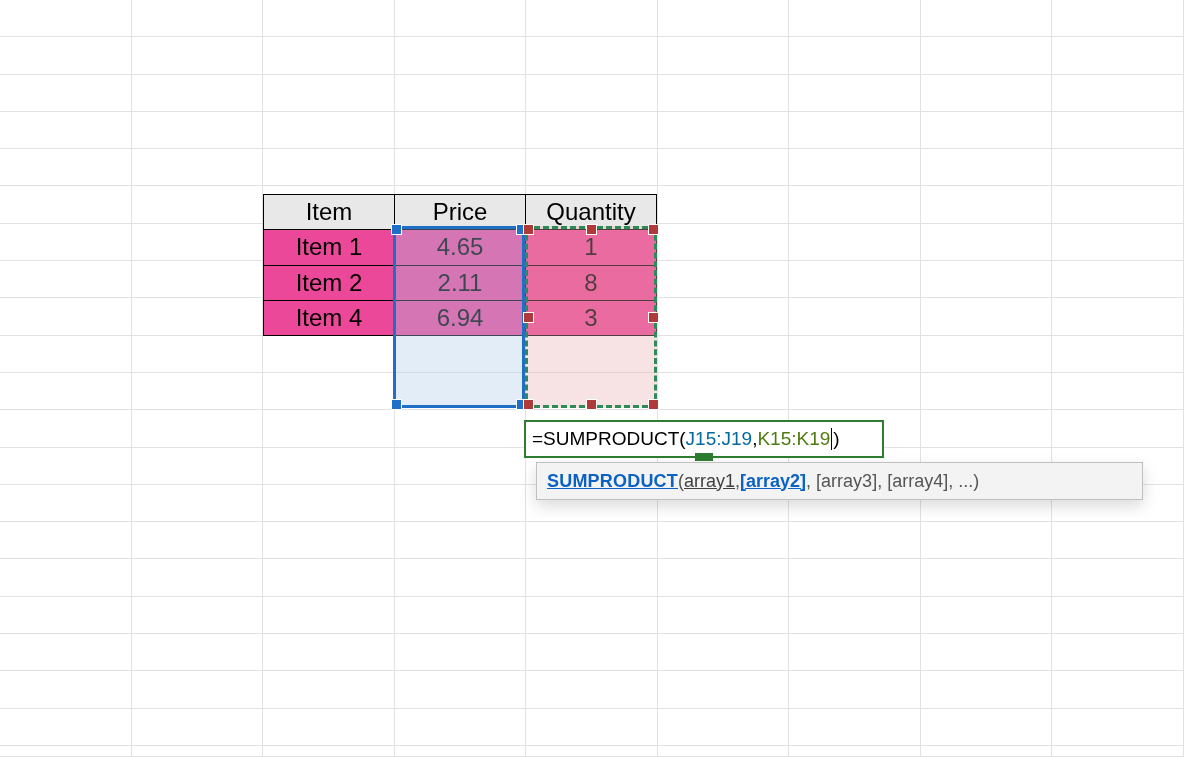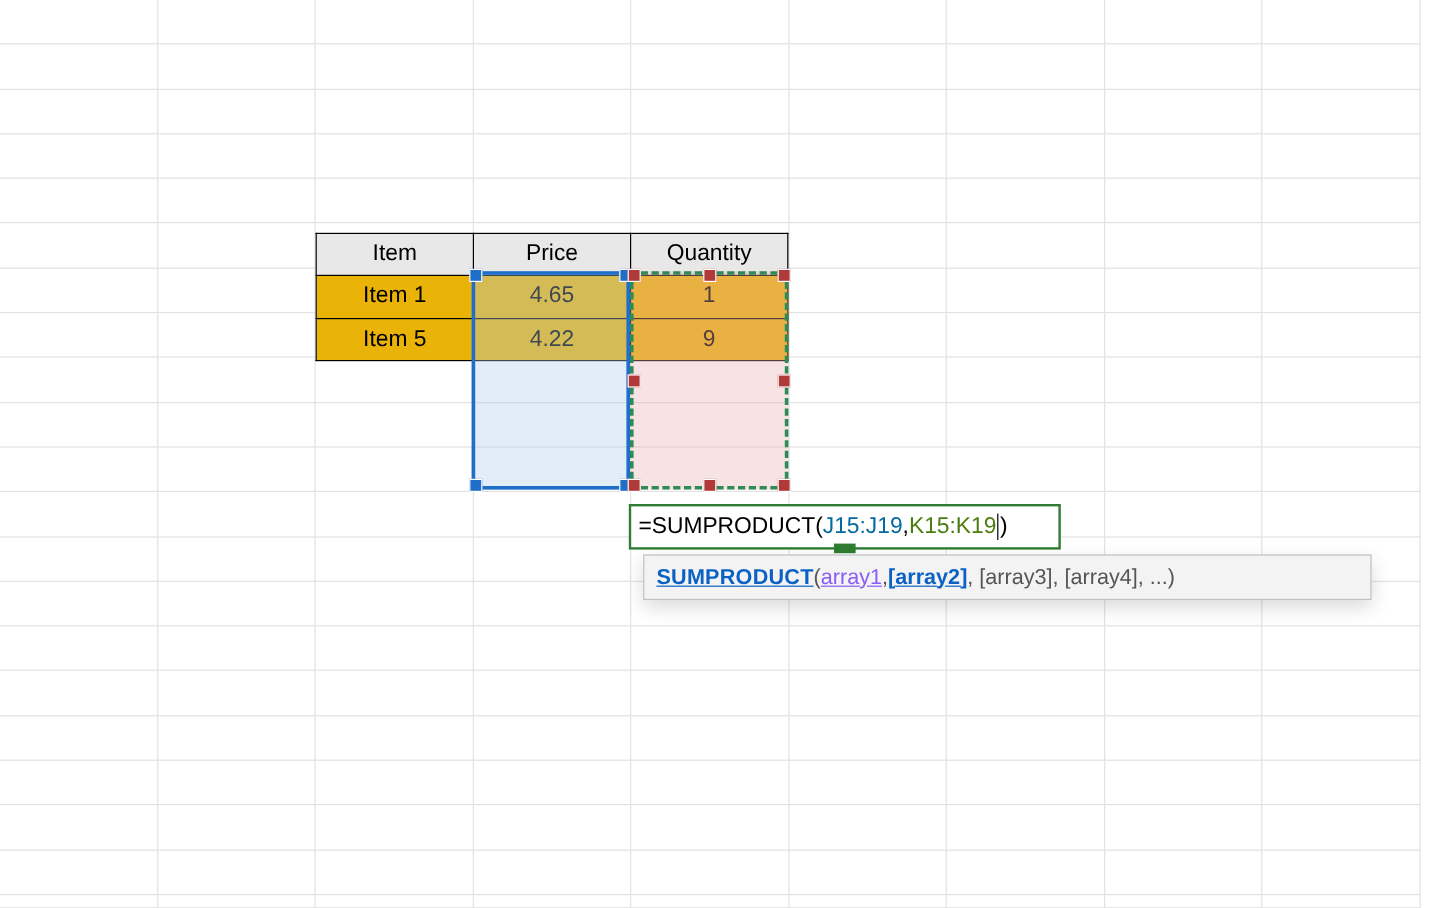--- a/index.html
+++ b/index.html
@@ -37,7 +37,7 @@
     top: 194px;
     width: 393px;
     border-collapse: collapse;
-    font-size: 19px;
+    font-size: 24px;
     color: #000;
     table-layout: fixed;
   }

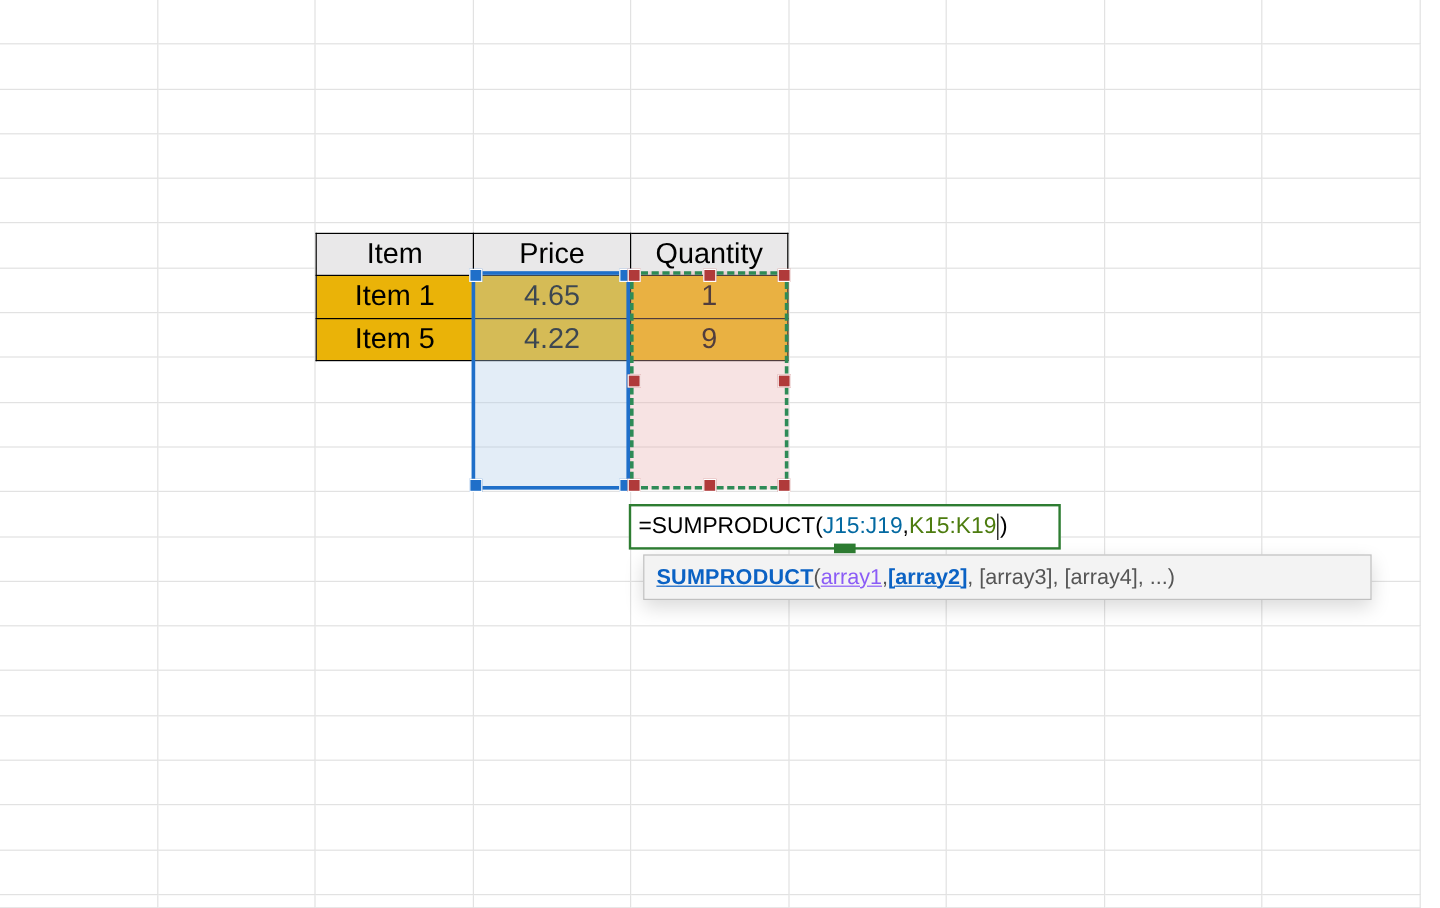--- a/index.html
+++ b/index.html
@@ -48,7 +48,7 @@
     text-align: center;
     vertical-align: middle;
     padding: 0;
-    background: #eab308;
+    background: #ec4899;
   }
   .data-table .hdr td {
     background: #e9e8e9;

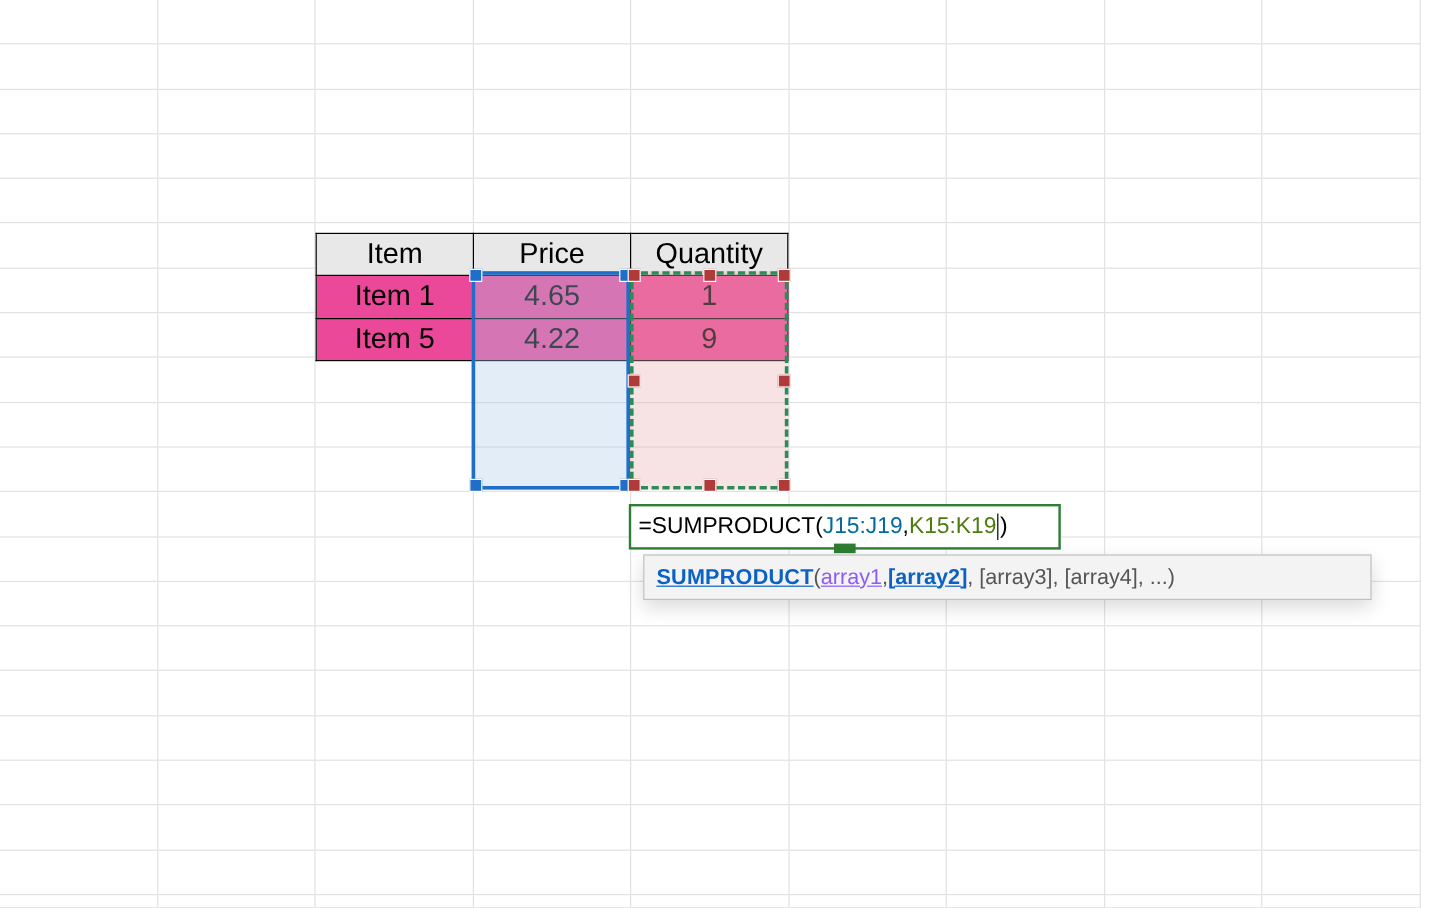--- a/index.html
+++ b/index.html
@@ -375,6 +375,11 @@
       <td>1</td>
     </tr>
     <tr>
+      <td>Item 2</td>
+      <td>2.11</td>
+      <td>8</td>
+    </tr>
+    <tr>
       <td>Item 5</td>
       <td>4.22</td>
       <td>9</td>

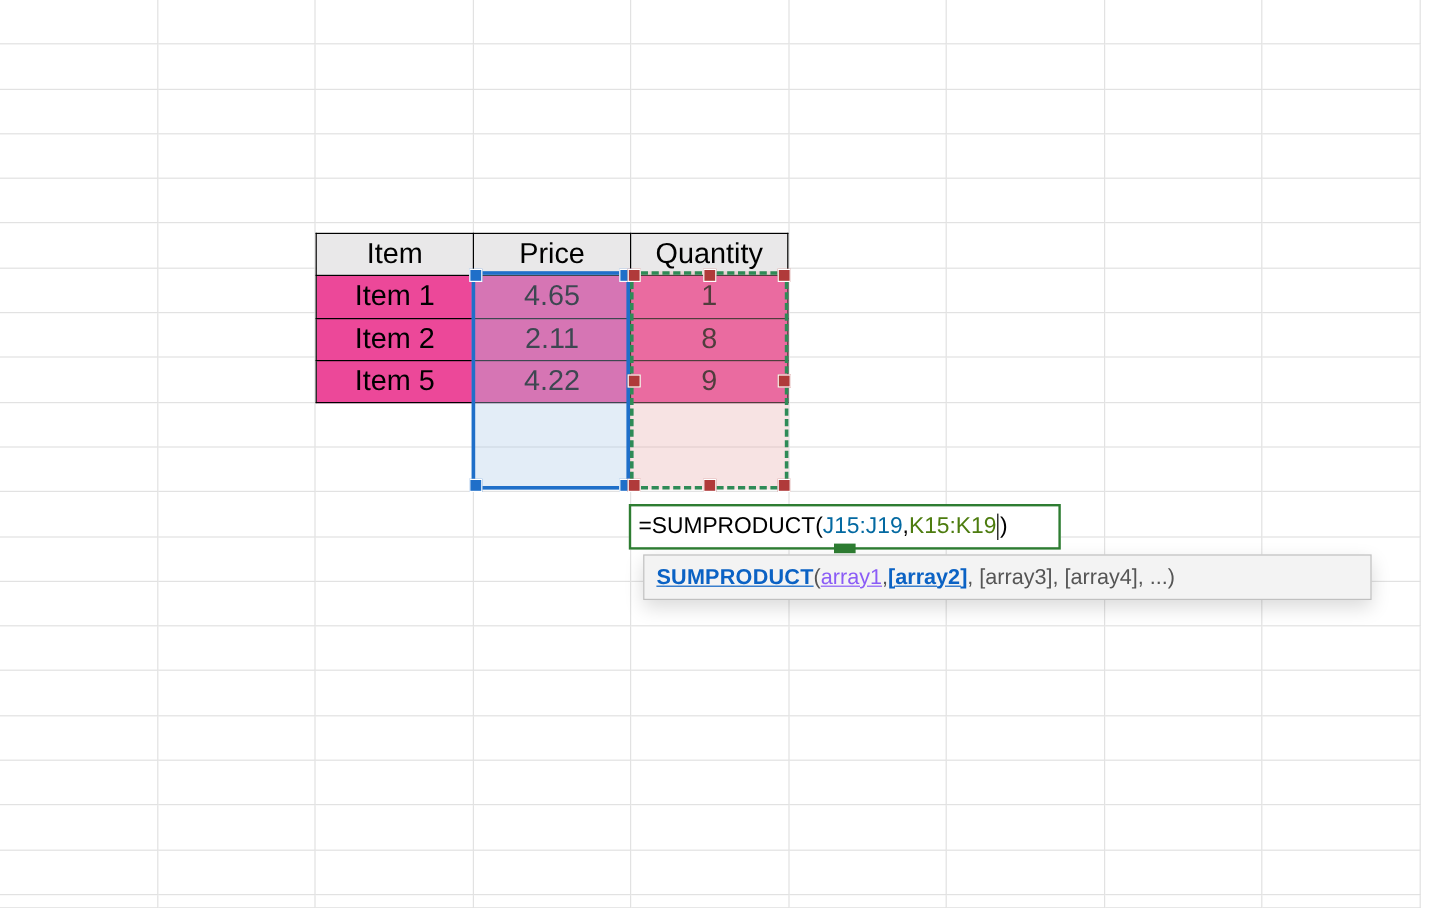--- a/index.html
+++ b/index.html
@@ -380,6 +380,11 @@
       <td>8</td>
     </tr>
     <tr>
+      <td>Item 4</td>
+      <td>6.94</td>
+      <td>3</td>
+    </tr>
+    <tr>
       <td>Item 5</td>
       <td>4.22</td>
       <td>9</td>

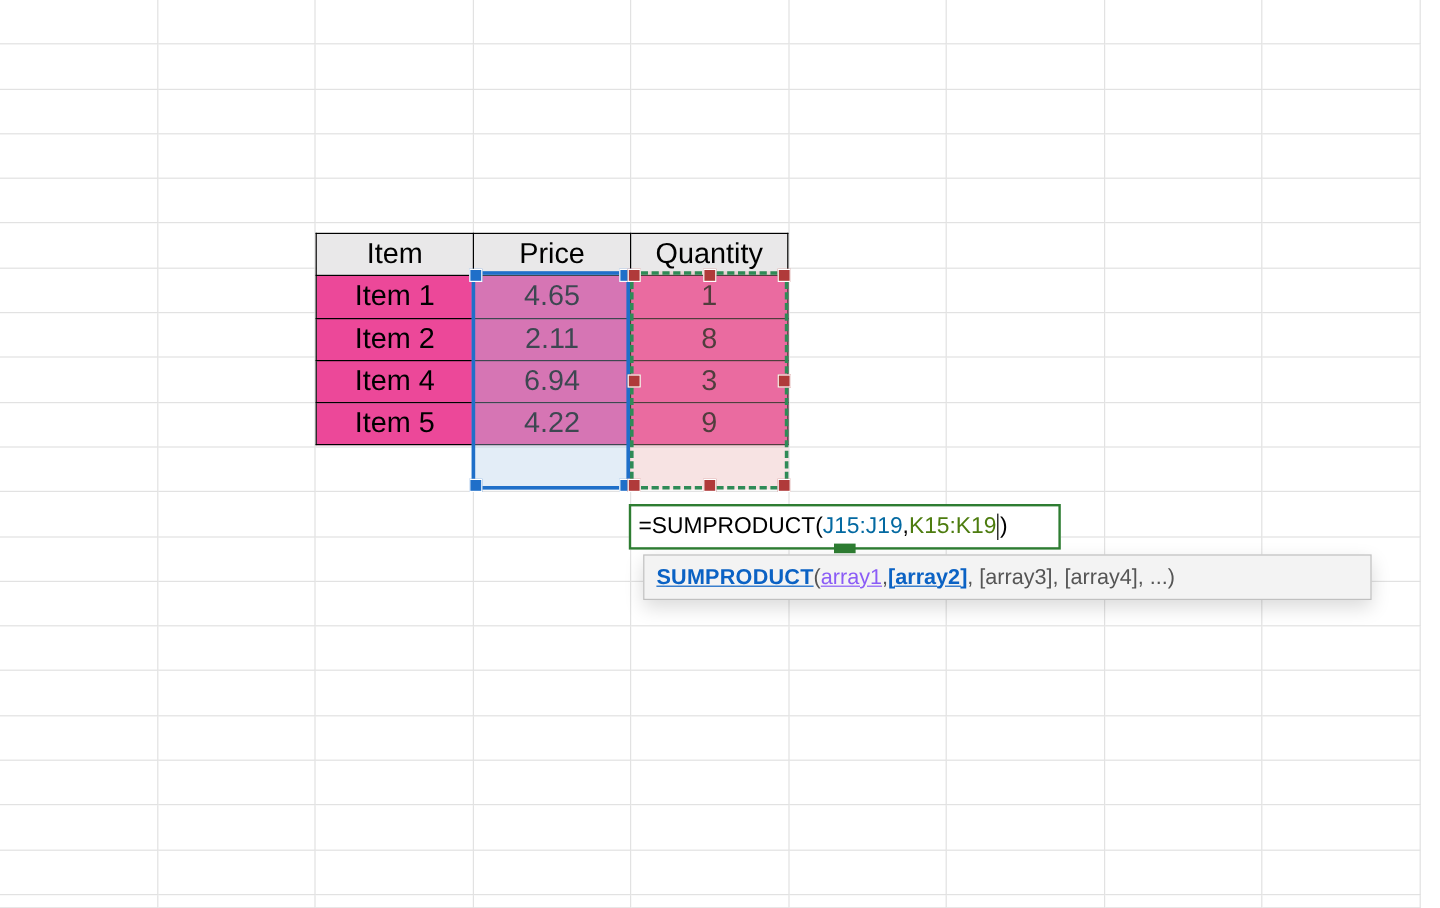--- a/index.html
+++ b/index.html
@@ -384,11 +384,6 @@
       <td>6.94</td>
       <td>3</td>
     </tr>
-    <tr>
-      <td>Item 5</td>
-      <td>4.22</td>
-      <td>9</td>
-    </tr>
   </tbody>
     </table>
 

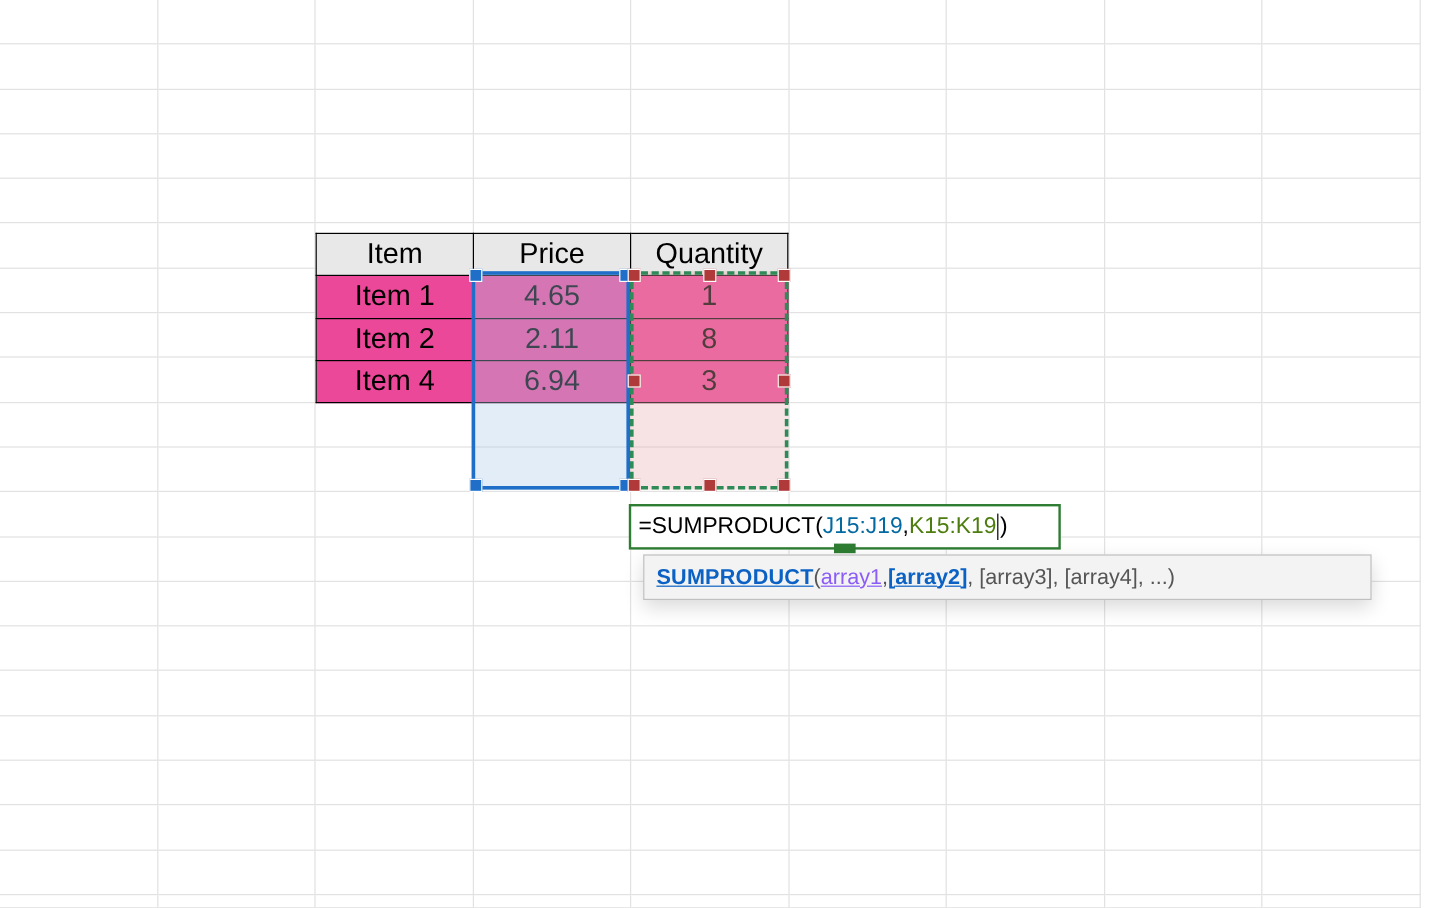--- a/index.html
+++ b/index.html
@@ -156,7 +156,7 @@
     color:#444;
   }
   .hint .fnname { color:#0b62c4; text-decoration:underline; font-weight:600; letter-spacing:0.2px; }
-  .hint .a1 { color:#8b5cf6; text-decoration:underline; }
+  .hint .a1 { color:#404040; text-decoration:underline; }
   .hint .a2 { color:#0b62c4; text-decoration:underline; font-weight:700; }
   .hint .plain { color:#555; }
 </style>

